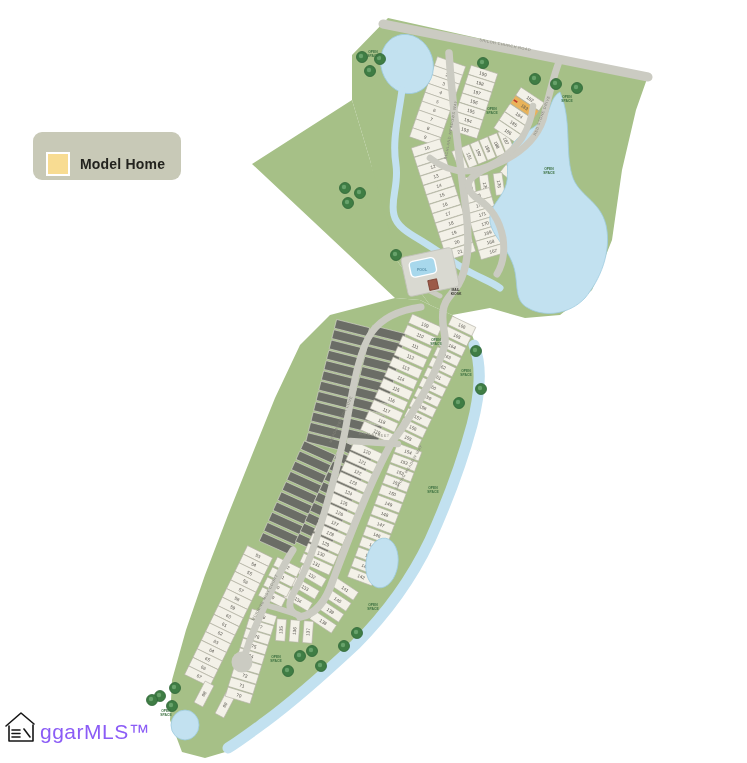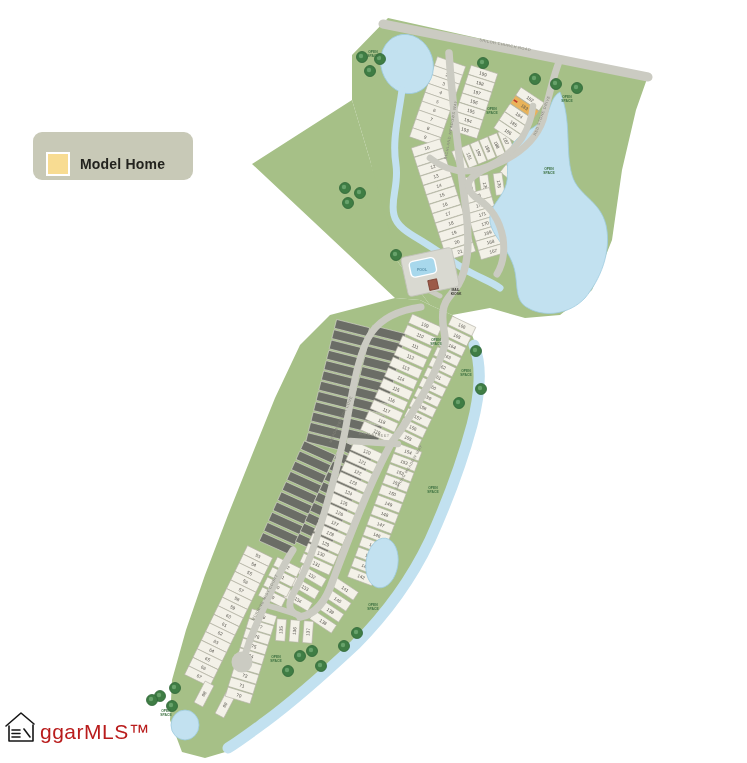--- a/index.html
+++ b/index.html
@@ -7,7 +7,7 @@
           font-family:"Liberation Sans",sans-serif;}
   svg{display:block;}
   svg text{font-family:"Liberation Sans",sans-serif;}
-  .legend{position:absolute;left:33px;top:132px;width:160px;height:48px;background:#c8c9b7;
+  .legend{position:absolute;left:33px;top:132px;width:148px;height:48px;background:#c8c9b7;
           border-radius:9px;display:flex;align-items:center;gap:10px;padding:16px 0 0 13px;box-sizing:border-box;}
   .legend .swatch{width:24px;height:24px;background:#f8dc92;border:2px solid #ffffff;box-sizing:border-box;}
   .legend .lbl{font-size:14px;font-weight:bold;color:#23231e;letter-spacing:.2px;}

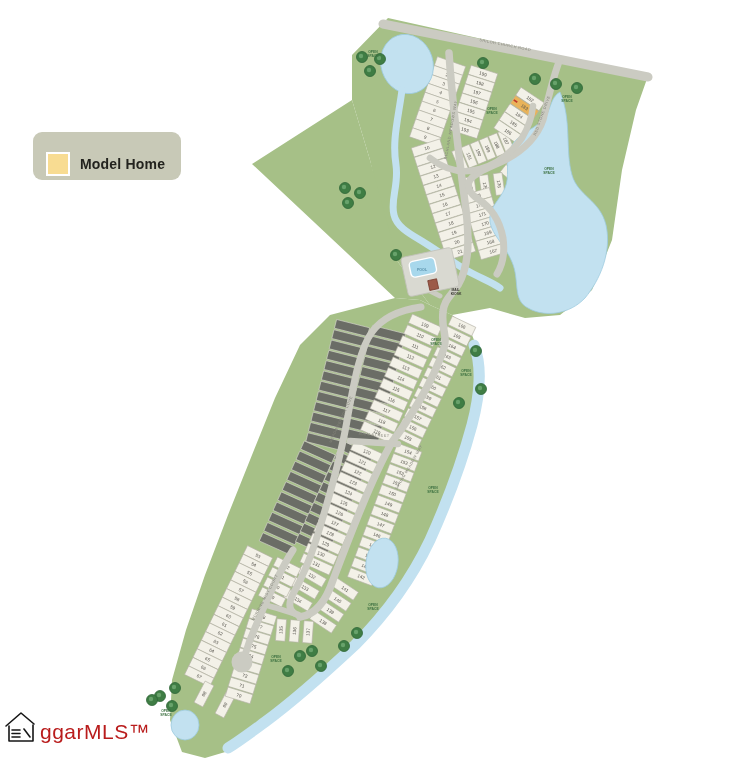--- a/index.html
+++ b/index.html
@@ -14,7 +14,7 @@
   .north{position:absolute;left:498px;top:488px;width:60px;text-align:center;}
   .north .circ{width:56px;height:56px;margin:0 auto;}
   .north .nlbl{margin-top:10px;font-size:9px;font-weight:bold;color:#3a3a35;letter-spacing:3px;}
-  .watermark{position:absolute;left:4px;top:710px;display:flex;align-items:flex-end;gap:2px;color:#b91c1c;}
+  .watermark{position:absolute;left:4px;top:710px;display:flex;align-items:flex-end;gap:2px;color:#8b5cf6;}
   .watermark .wtxt{font-size:21px;font-weight:500;letter-spacing:.5px;line-height:1;padding-bottom:2px;}
 </style>
 </head>

